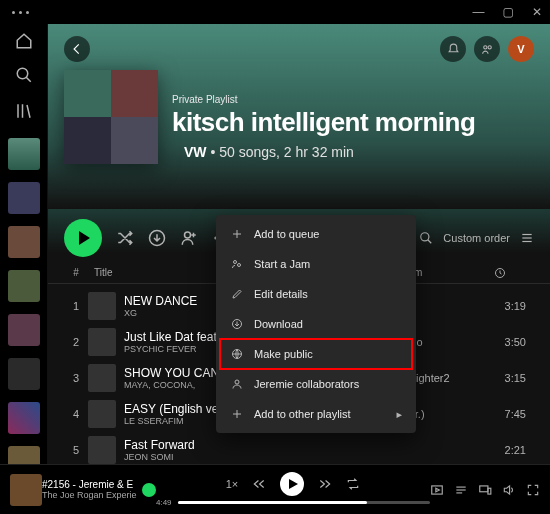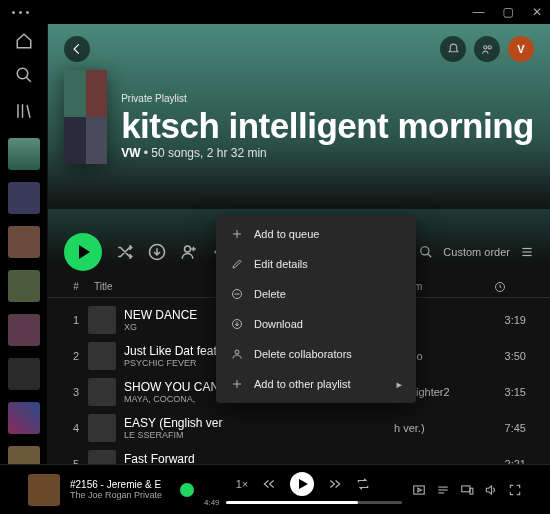--- a/index.html
+++ b/index.html
@@ -26,7 +26,7 @@
 .coverq:nth-child(2){background:#6a3a3a;} .coverq:nth-child(3){background:#2a2a3a;} .coverq:nth-child(4){background:#4a4a5a;}
 .heroinfo { display: flex; flex-direction: column; justify-content: flex-end; padding-bottom: 4px; }
 .ptype { font-size: 10px; color: #e8e8e8; margin-bottom: 2px; }
-.ptitle { font-size: 35px; font-weight: 800; letter-spacing: -0.5px; white-space: nowrap; }
+.ptitle { font-size: 26px; font-weight: 800; letter-spacing: -0.5px; white-space: nowrap; margin-bottom: 6px; }
 .pmeta { font-size: 12px; color: #e0e0e0; }
 .pmeta b { color: #fff; }
 .controls { background: linear-gradient(#1e3a34, #121212 80%); padding: 24px 16px 6px; display: flex; align-items: center; justify-content: space-between; }

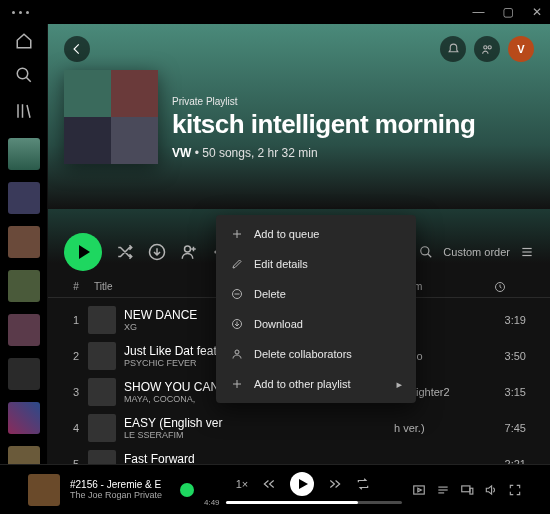--- a/index.html
+++ b/index.html
@@ -27,7 +27,7 @@
 .heroinfo { display: flex; flex-direction: column; justify-content: flex-end; padding-bottom: 4px; }
 .ptype { font-size: 10px; color: #e8e8e8; margin-bottom: 2px; }
 .ptitle { font-size: 26px; font-weight: 800; letter-spacing: -0.5px; white-space: nowrap; margin-bottom: 6px; }
-.pmeta { font-size: 12px; color: #e0e0e0; }
+.pmeta { font-size: 14px; color: #e0e0e0; margin-left: 12px; }
 .pmeta b { color: #fff; }
 .controls { background: linear-gradient(#1e3a34, #121212 80%); padding: 24px 16px 6px; display: flex; align-items: center; justify-content: space-between; }
 .leftctrls { display: flex; align-items: center; gap: 14px; }

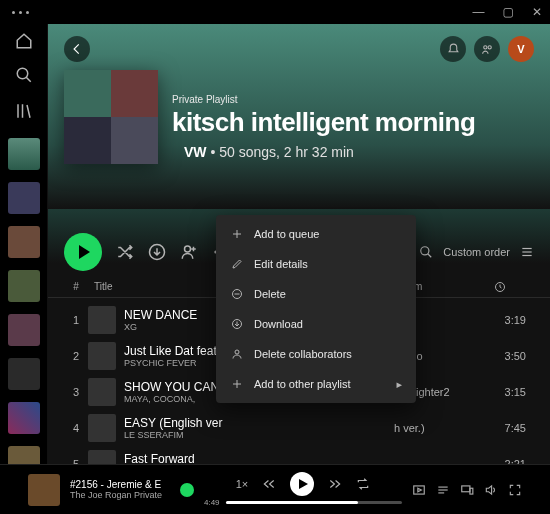--- a/index.html
+++ b/index.html
@@ -29,7 +29,7 @@
 .ptitle { font-size: 26px; font-weight: 800; letter-spacing: -0.5px; white-space: nowrap; margin-bottom: 6px; }
 .pmeta { font-size: 14px; color: #e0e0e0; margin-left: 12px; }
 .pmeta b { color: #fff; }
-.controls { background: linear-gradient(#1e3a34, #121212 80%); padding: 24px 16px 6px; display: flex; align-items: center; justify-content: space-between; }
+.controls { background: linear-gradient(#1e3a34, #121212 80%); padding: 10px 16px 6px; display: flex; align-items: center; justify-content: space-between; }
 .leftctrls { display: flex; align-items: center; gap: 14px; }
 .playbtn { width: 38px; height: 38px; background: #1ed760; border-radius: 50%; display: flex; align-items: center; justify-content: center; cursor: pointer; }
 .playtri { width: 0; height: 0; border-left: 11px solid #000; border-top: 7px solid transparent; border-bottom: 7px solid transparent; margin-left: 2px; }

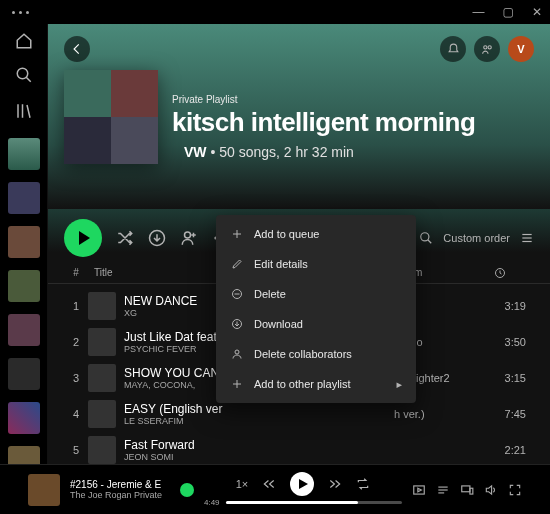--- a/index.html
+++ b/index.html
@@ -279,6 +279,16 @@
     <div class="ctxitem">
       <span class="ctxicon">
         <svg width="12" height="12" viewBox="0 0 24 24" fill="none" stroke="currentColor" stroke-width="2">
+          <circle cx="8" cy="8" r="3"></circle>
+          <circle cx="16" cy="14" r="3"></circle>
+          <path d="M3 20c0-3 2-5 5-5"></path>
+        </svg>
+      </span>
+      <span>Start a Jam</span>
+    </div>
+    <div class="ctxitem">
+      <span class="ctxicon">
+        <svg width="12" height="12" viewBox="0 0 24 24" fill="none" stroke="currentColor" stroke-width="2">
           <path d="M4 20l4-1L20 7l-3-3L5 16z"></path>
         </svg>
       </span>

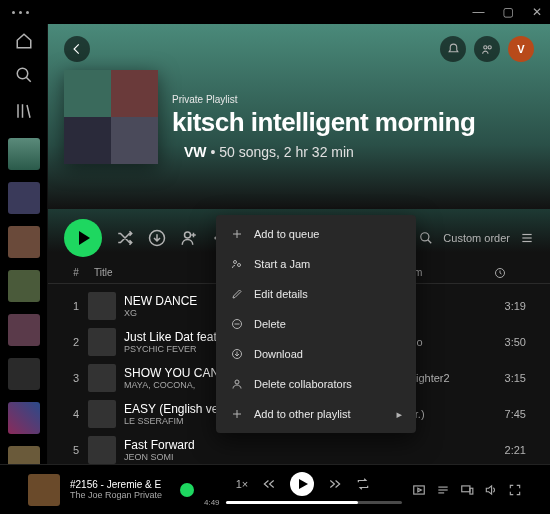--- a/index.html
+++ b/index.html
@@ -298,15 +298,6 @@
       <span class="ctxicon">
         <svg width="12" height="12" viewBox="0 0 24 24" fill="none" stroke="currentColor" stroke-width="2">
           <circle cx="12" cy="12" r="9"></circle>
-          <line x1="7" y1="12" x2="17" y2="12"></line>
-        </svg>
-      </span>
-      <span>Delete</span>
-    </div>
-    <div class="ctxitem">
-      <span class="ctxicon">
-        <svg width="12" height="12" viewBox="0 0 24 24" fill="none" stroke="currentColor" stroke-width="2">
-          <circle cx="12" cy="12" r="9"></circle>
           <path d="M12 7v8M8 12l4 4 4-4"></path>
         </svg>
       </span>

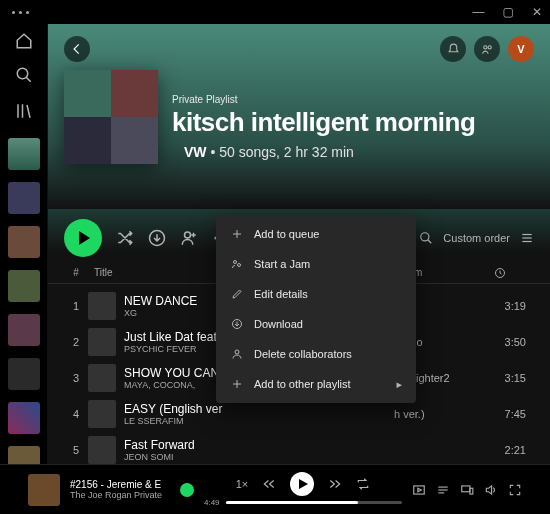--- a/index.html
+++ b/index.html
@@ -303,6 +303,15 @@
       </span>
       <span>Download</span>
     </div>
+    <div class="ctxitem highlight">
+      <span class="ctxicon">
+        <svg width="12" height="12" viewBox="0 0 24 24" fill="none" stroke="currentColor" stroke-width="2">
+          <circle cx="12" cy="12" r="9"></circle>
+          <path d="M3 12h18M12 3c3 3 3 15 0 18M12 3c-3 3-3 15 0 18"></path>
+        </svg>
+      </span>
+      <span>Make public</span>
+    </div>
     <div class="ctxitem">
       <span class="ctxicon">
         <svg width="12" height="12" viewBox="0 0 24 24" fill="none" stroke="currentColor" stroke-width="2">

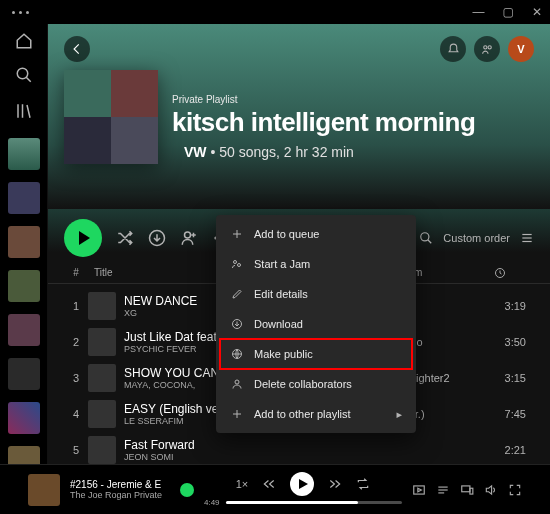--- a/index.html
+++ b/index.html
@@ -319,7 +319,7 @@
           <path d="M4 21c0-4 4-7 8-7s8 3 8 7"></path>
         </svg>
       </span>
-      <span>Delete collaborators</span>
+      <span>Jeremie collaborators</span>
     </div>
     <div class="ctxitem">
       <span class="ctxicon">

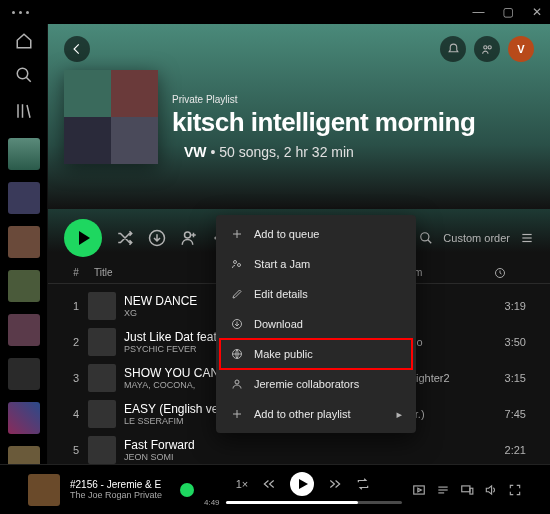--- a/index.html
+++ b/index.html
@@ -47,7 +47,7 @@
 .trackinfo { flex: 1; overflow: hidden; }
 .trackname { color: #fff; font-size: 12px; white-space: nowrap; overflow: hidden; text-overflow: ellipsis; }
 .trackartist { font-size: 9px; color: #a7a7a7; white-space: nowrap; overflow: hidden; text-overflow: ellipsis; }
-.playbar { position: absolute; bottom: 0; left: 0; right: 0; height: 50px; background: #000; border-top: 1px solid #222; display: flex; align-items: center; padding: 0 28px; gap: 10px; }
+.playbar { position: absolute; bottom: 0; left: 0; right: 0; height: 50px; background: #000; border-top: 1px solid #222; display: flex; align-items: center; padding: 0 10px; }
 .npart { width: 32px; height: 32px; background: #6a4a2a; border-radius: 3px; }
 .npinfo { flex: 0 0 100px; overflow: hidden; }
 .nptitle { font-size: 10px; color: #fff; white-space: nowrap; overflow: hidden; text-overflow: ellipsis; }

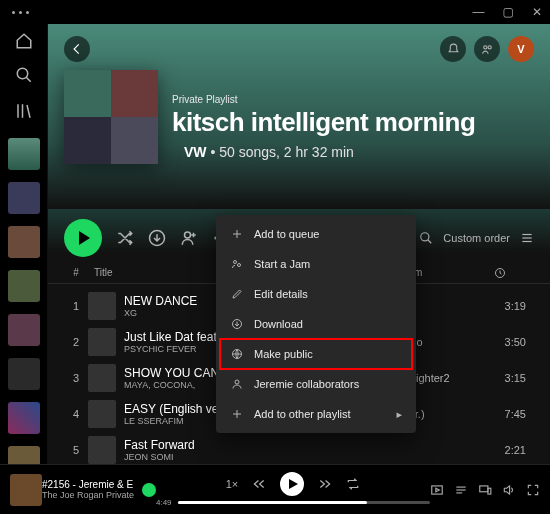--- a/index.html
+++ b/index.html
@@ -337,7 +337,7 @@
   <div class="npart"></div>
   <div class="npinfo">
     <div class="nptitle">#2156 - Jeremie &amp; E</div>
-    <div class="npartist">The Joe Rogan Private</div>
+    <div class="npartist">The Joe Rogan Experie</div>
   </div>
   <div class="greenchk"></div>
   <div class="center">

